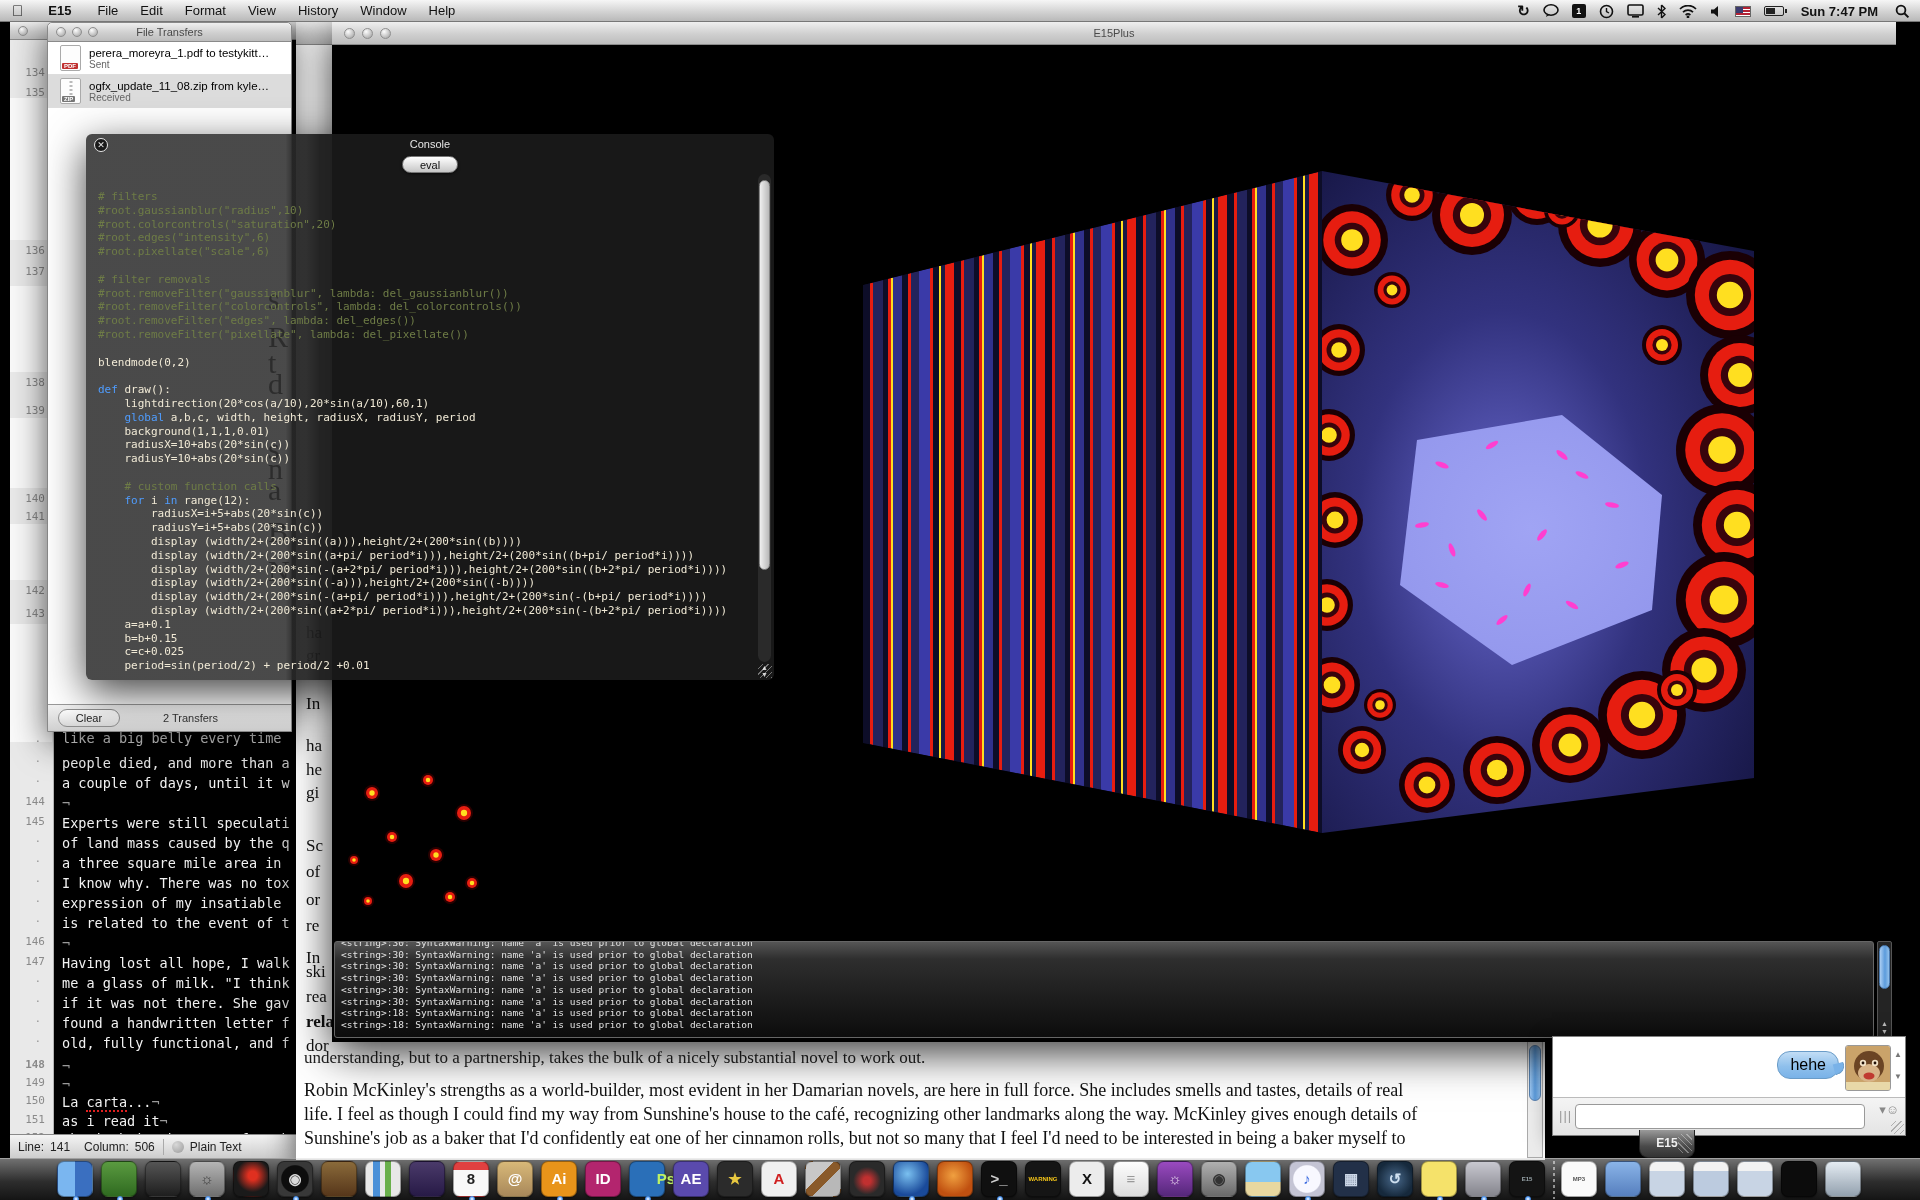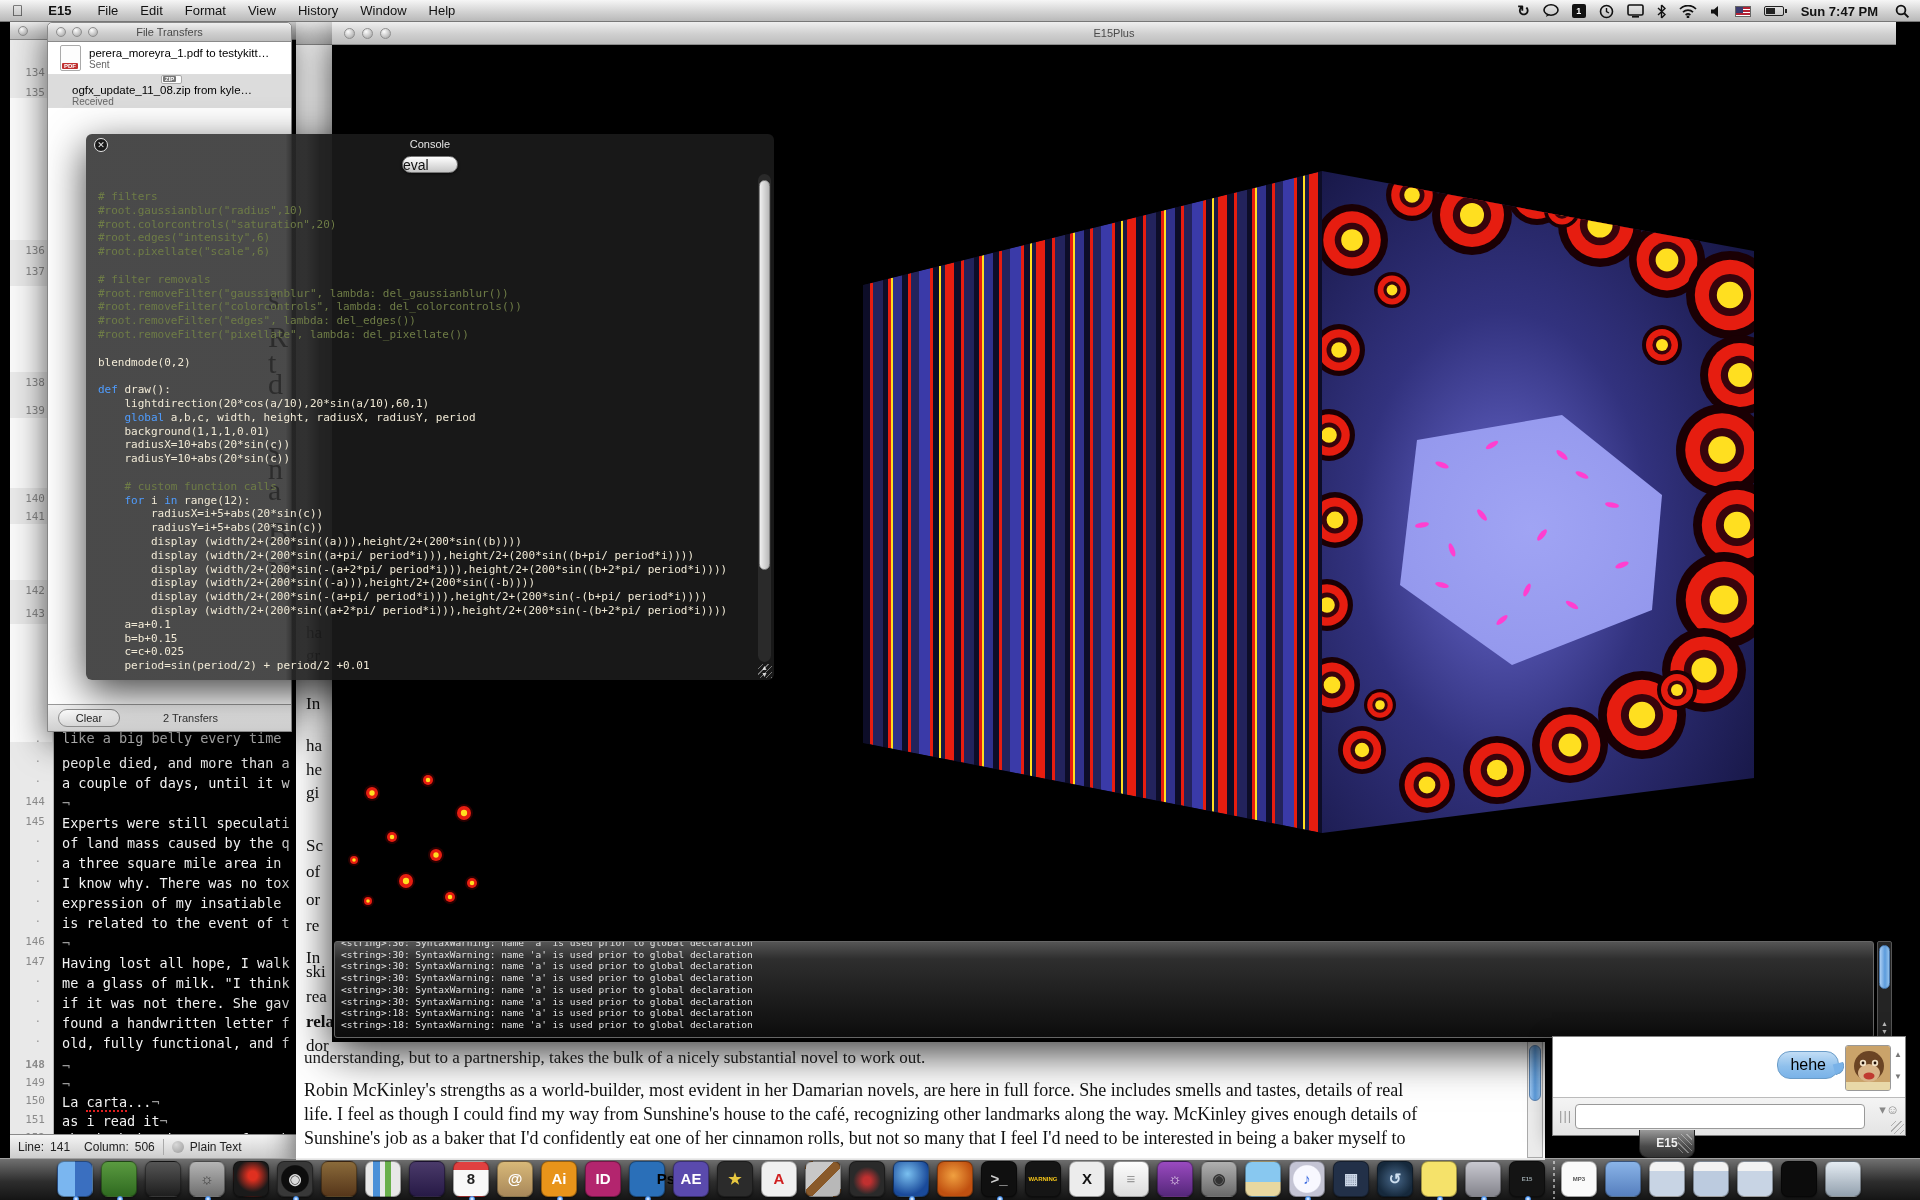--- a/index.html
+++ b/index.html
@@ -108,7 +108,7 @@
   #ftwin .wtitle { line-height:19px; font-size:11px; }
   #ftwin .tl { width:10px; height:10px; top:4px; }
   .ft-row { position:relative; height:33px; display:flex; align-items:center; border-bottom:1px solid #ddd;}
-  .ft-row.alt { background:#dcdcdc;flex-direction:column; }
+  .ft-row.alt { background:#dcdcdc; }
   .ft-page { width:21px; height:26px; background:#fdfdfd; border:1px solid #aaa; border-radius:2px;
     margin:0 8px 0 12px; position:relative; }
   .ft-page .badge { position:absolute; left:1px; bottom:1px; font-size:6px; font-weight:bold;

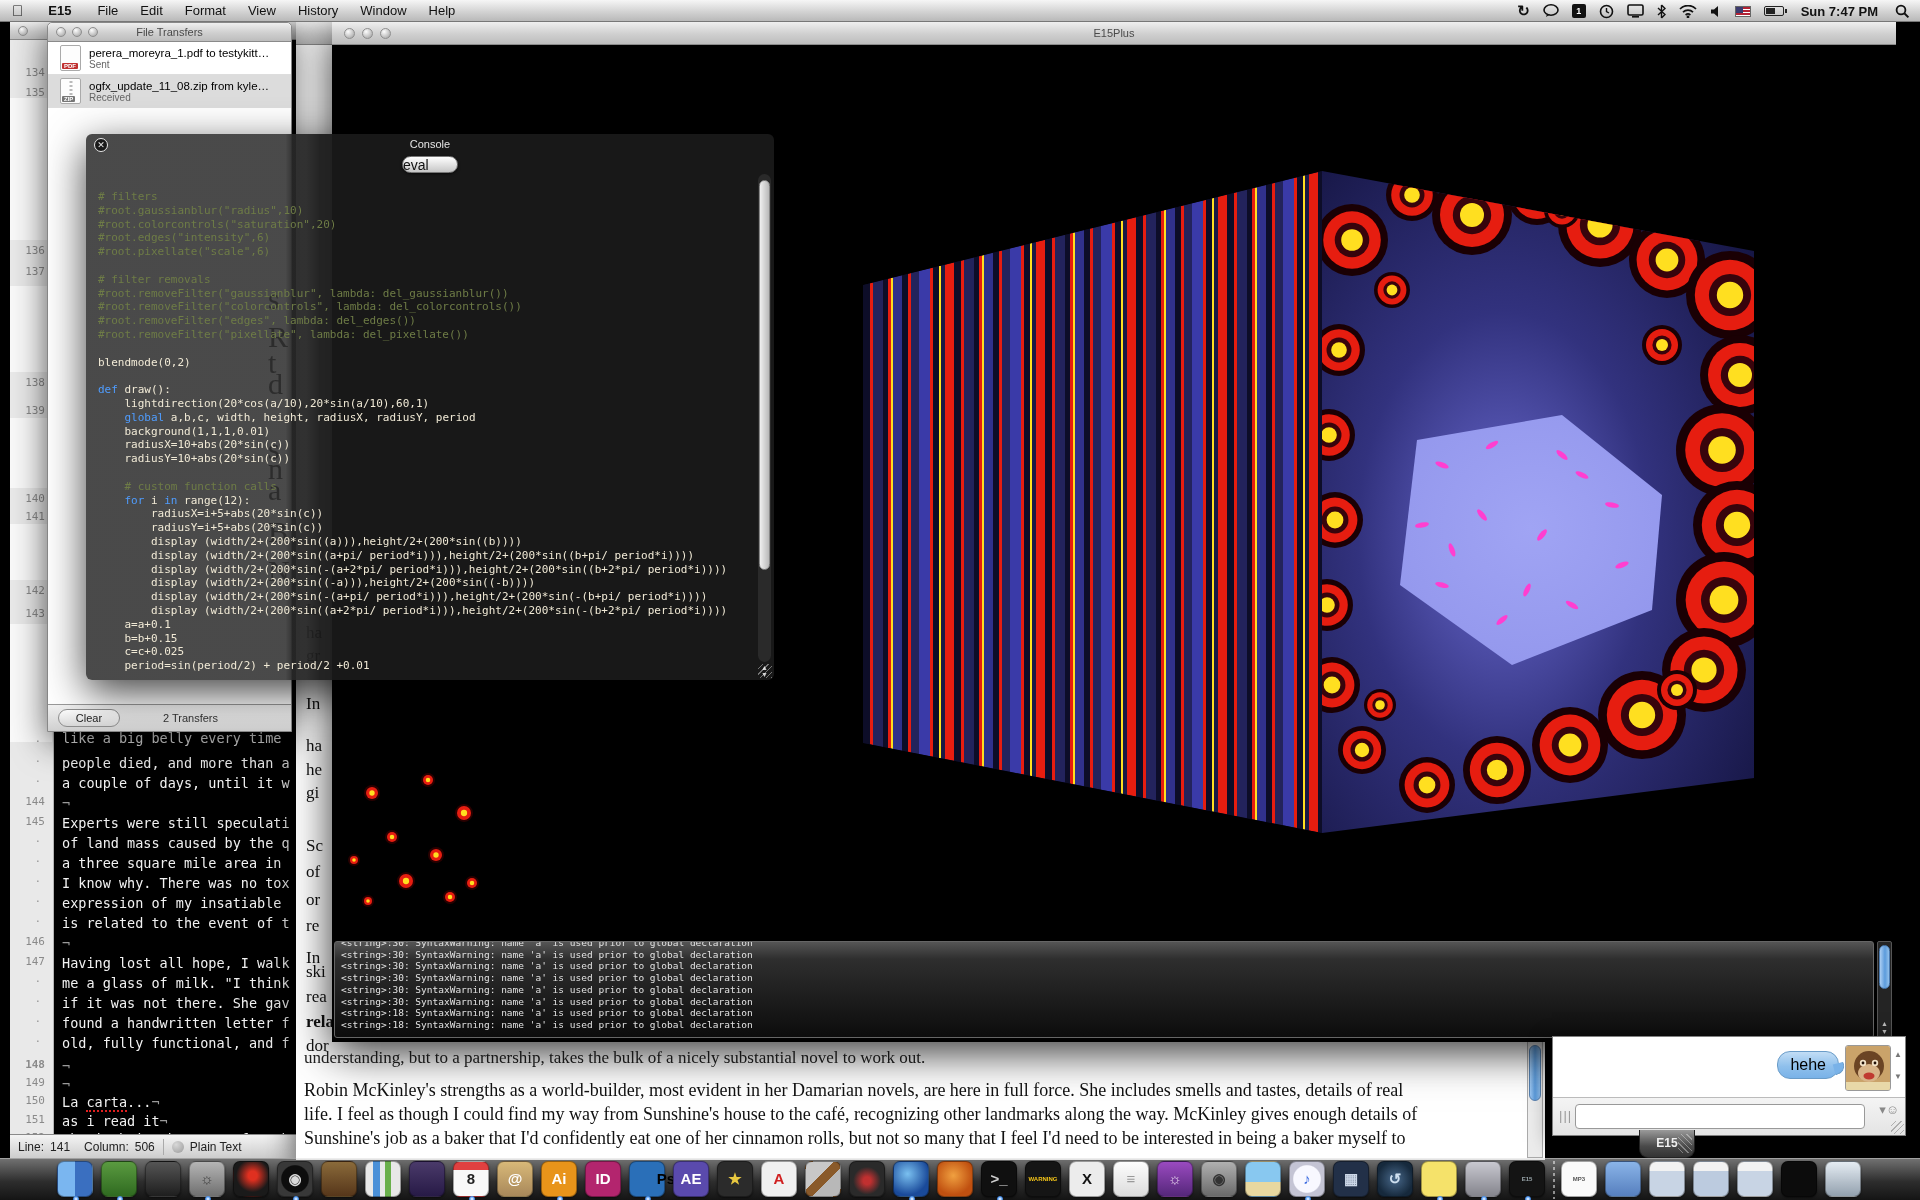--- a/index.html
+++ b/index.html
@@ -139,7 +139,7 @@
     text-align:center; line-height:13px; }
   #eval-btn { position:absolute; left:50%; top:22px; transform:translateX(-50%);
     width:56px; height:17px; border-radius:9px; background:linear-gradient(#fff,#c6c6c6);
-    border:1px solid #777; font-size:14px; color:#111; line-height:16px;
+    border:1px solid #777; font-size:11px; color:#111; text-align:center; line-height:16px;
     box-shadow:0 1px 3px rgba(0,0,0,.6); }
   #code-lines { position:absolute; left:12px; top:56px; right:26px; }
   .code-line { font:11px/13.8px "DejaVu Sans Mono",monospace; white-space:pre; }

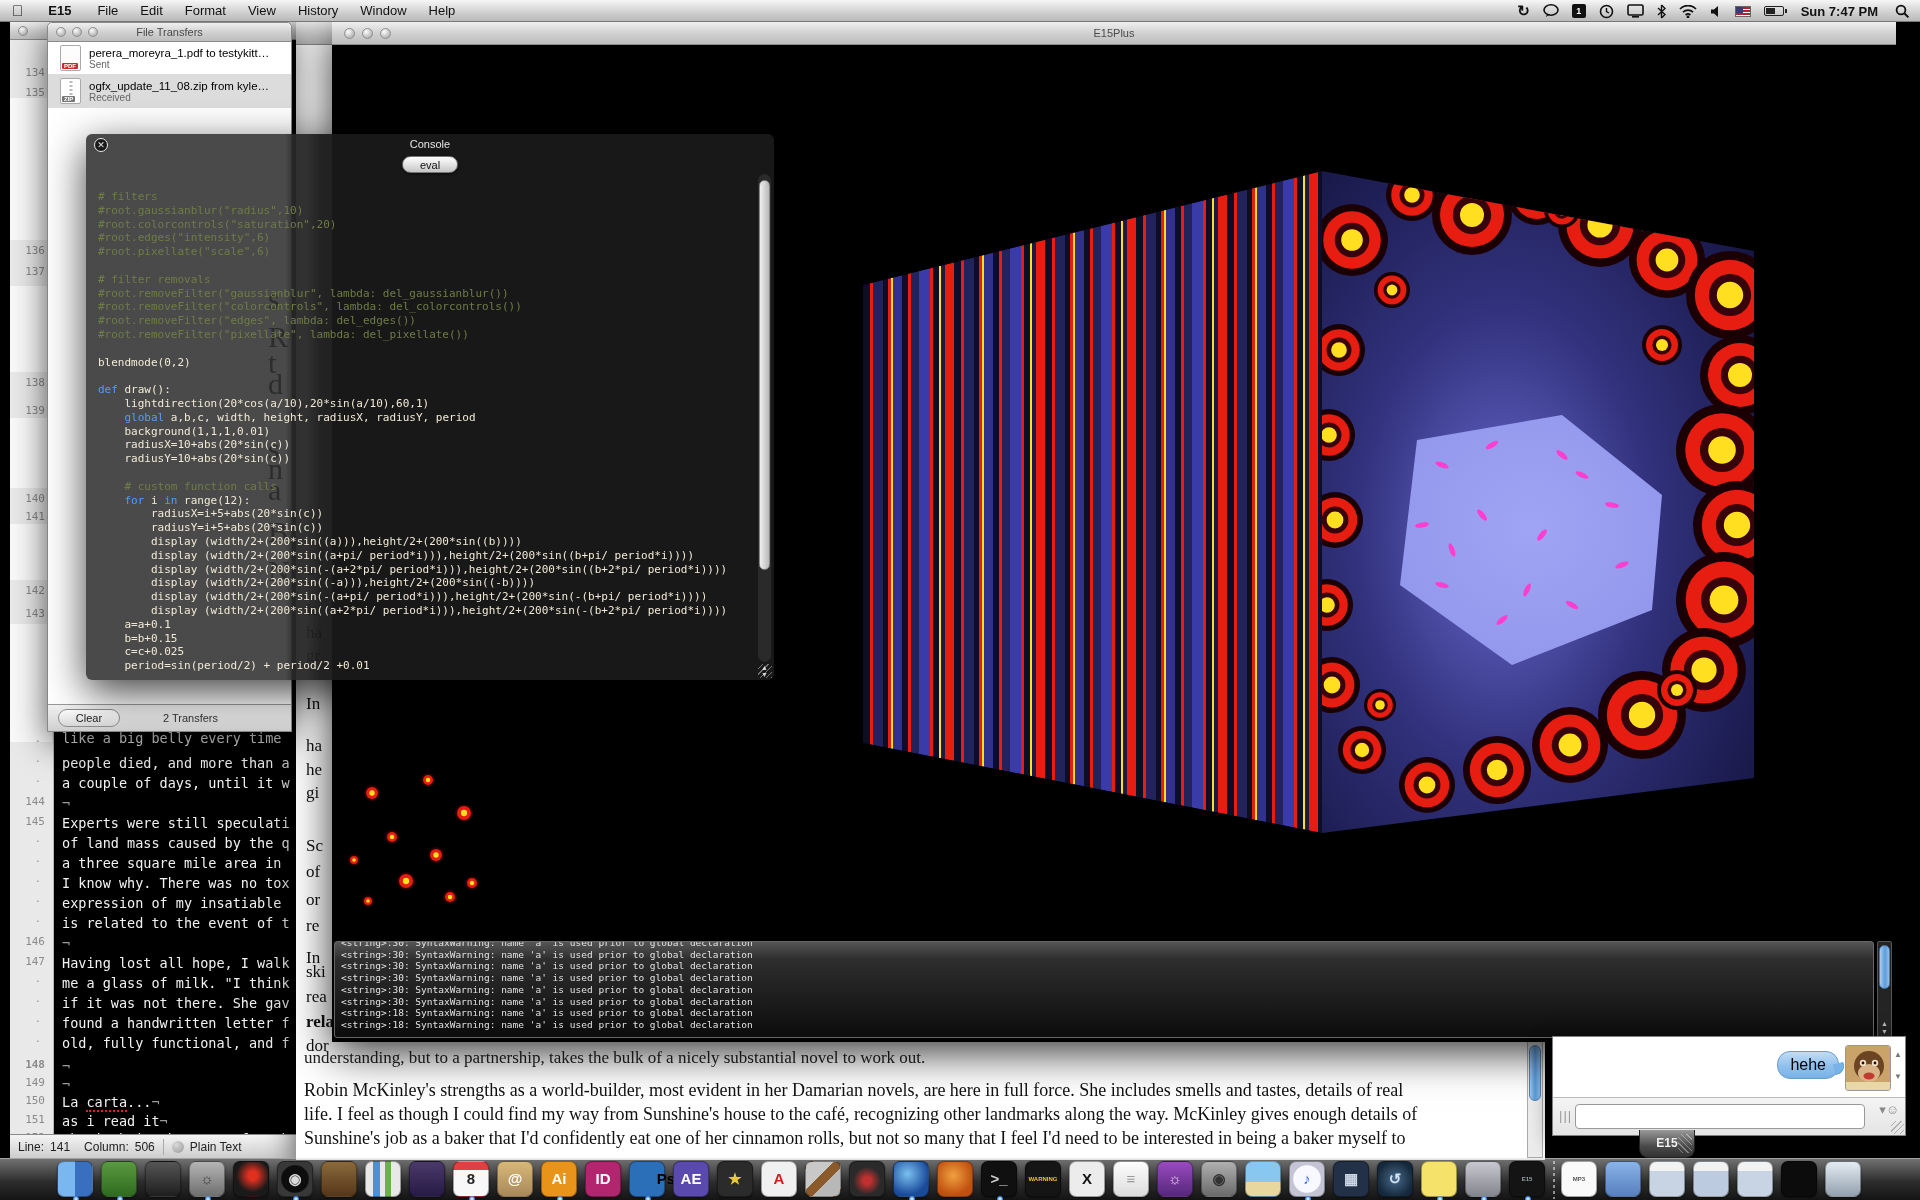--- a/index.html
+++ b/index.html
@@ -831,7 +831,7 @@
     </div>
     <div class="dock-item">
       <div class="dock-icon" style="background: rgb(42, 111, 184);">
-        <span class="dock-glyph" style="color: #000000; padding-left: 38px;">Ps</span>
+        <span class="dock-glyph" style="color: #bef264; padding-left: 38px;">Ps</span>
       </div>
       <div class="dock-dot"></div>
     </div>

